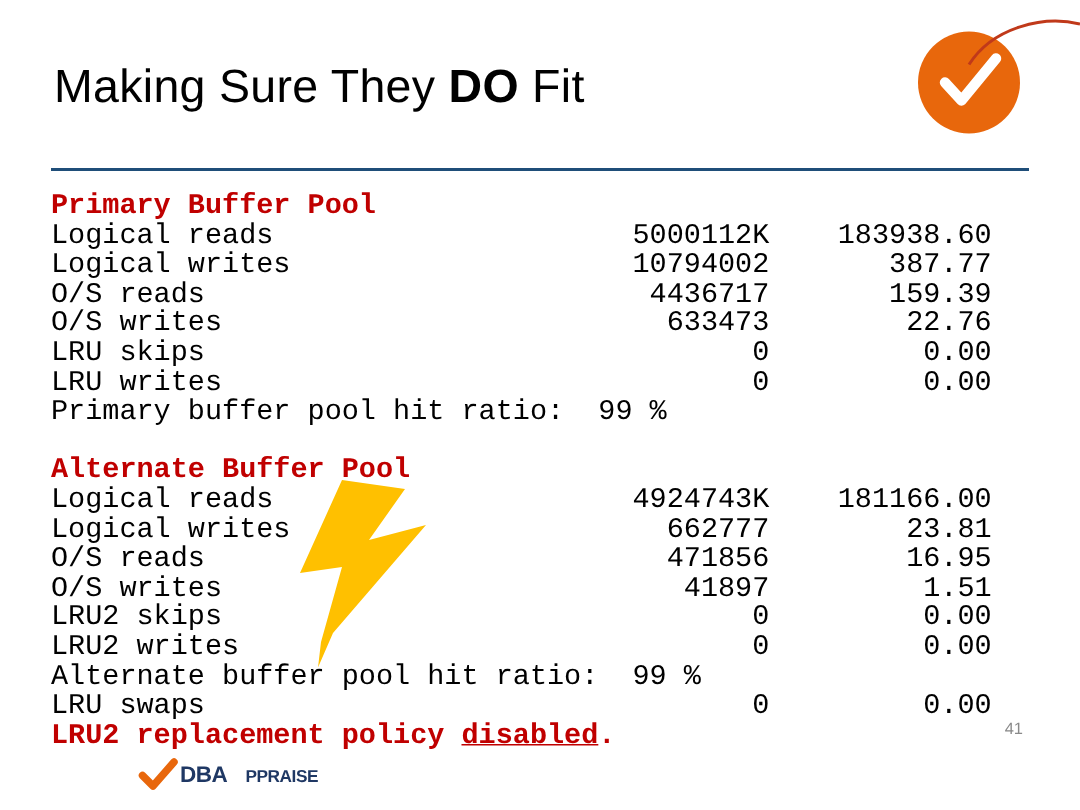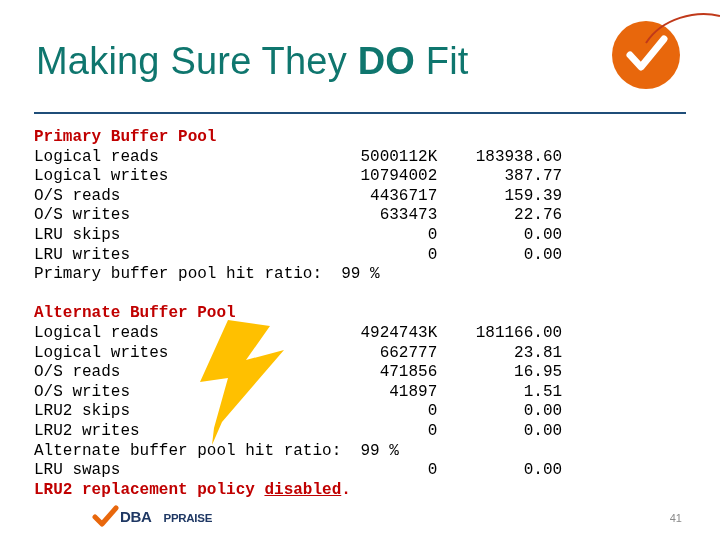--- a/index.html
+++ b/index.html
@@ -23,8 +23,8 @@
     position: absolute;
     left: 36px;
     top: 40px;
-    font-size: 38px;
-    color: #0f766e;
+    font-size: 31px;
+    color: #000000;
     font-family: "Liberation Sans", sans-serif;
     letter-spacing: 0.2px;
     white-space: nowrap;

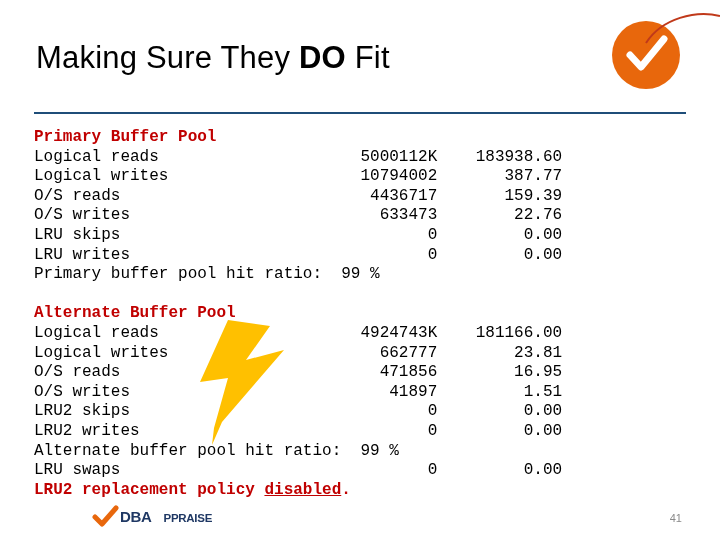--- a/index.html
+++ b/index.html
@@ -70,7 +70,7 @@
     left: 34px;
     top: 128px;
     font-family: "Liberation Mono", monospace;
-    font-size: 16px;
+    font-size: 19px;
     line-height: 19.6px;
     color: #000000;
     white-space: pre;

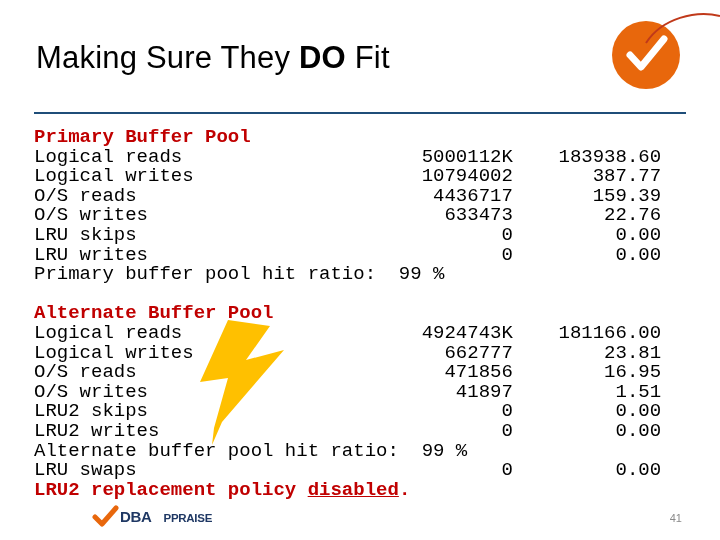--- a/index.html
+++ b/index.html
@@ -120,7 +120,7 @@
   .page-num {
     position: absolute;
     right: 38px;
-    top: 512px;
+    top: 480px;
     font-size: 11px;
     color: #8A8A8A;
     font-family: "Liberation Sans", sans-serif;

